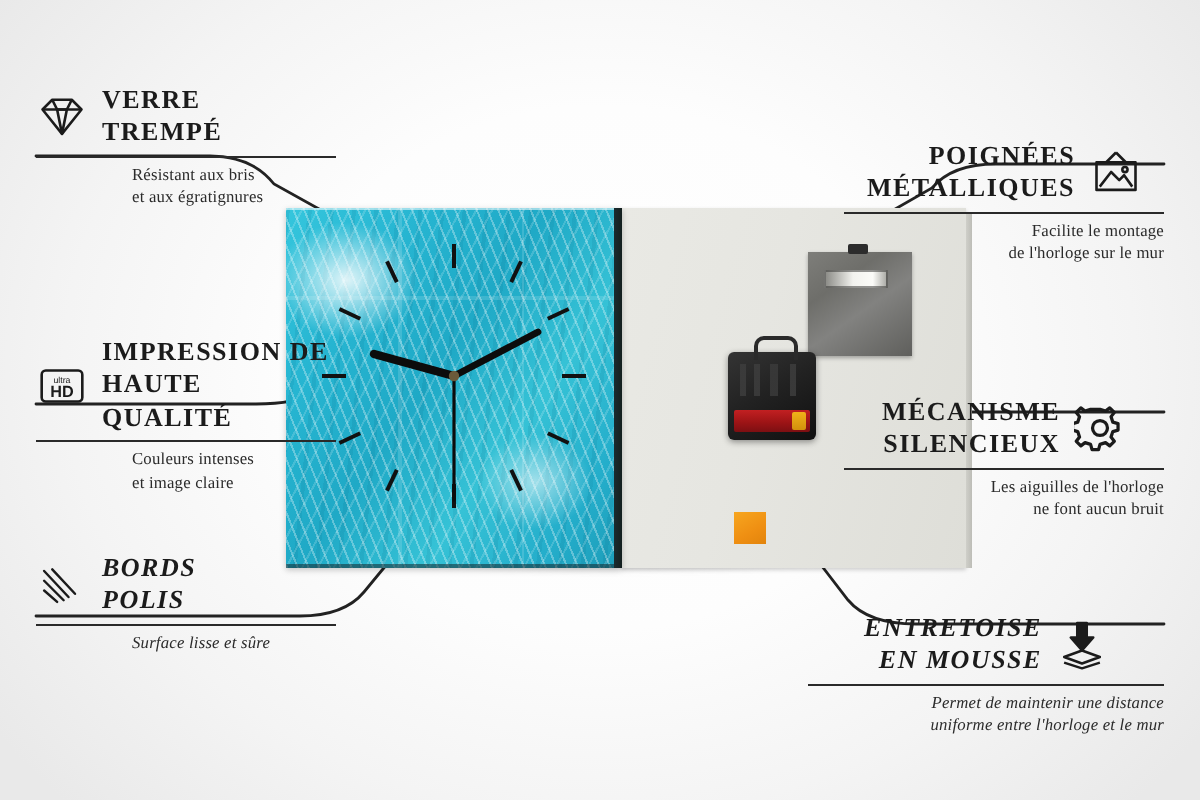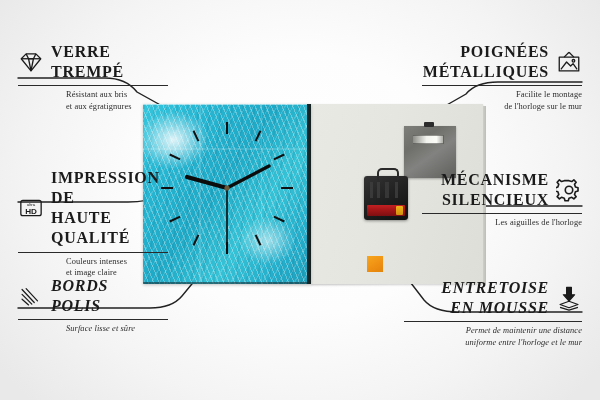--- a/index.html
+++ b/index.html
@@ -25,7 +25,7 @@
   .titles{
     font-family:"Liberation Serif",serif;
     font-weight:700;
-    font-size:16px;
+    font-size:13px;
     letter-spacing:.75px;
     line-height:1.26;
     color:#1b1b1b;

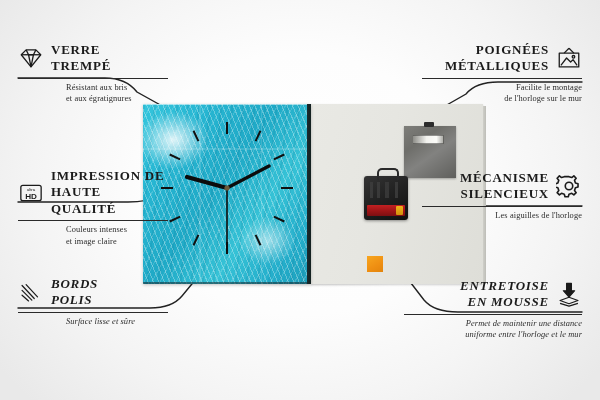--- a/index.html
+++ b/index.html
@@ -21,7 +21,7 @@
     display:flex;align-items:center;gap:7px;
   }
   .feat.left .head{justify-content:flex-start;}
-  .feat.right .head{justify-content:flex-end;}
+  .feat.right .head{justify-content:center;margin-top:28px;}
   .titles{
     font-family:"Liberation Serif",serif;
     font-weight:700;

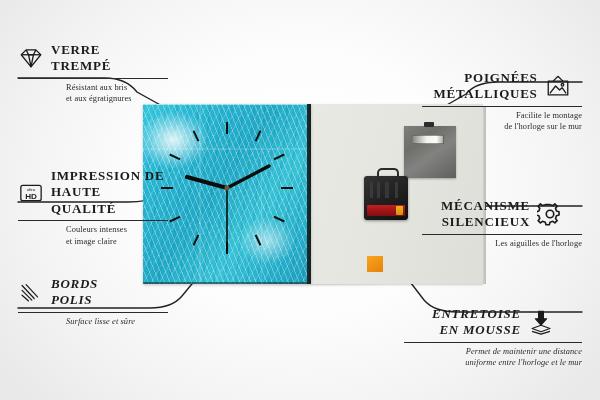--- a/index.html
+++ b/index.html
@@ -319,6 +319,7 @@
     <div class="rule"></div>
     <div class="desc">
       <div>Les aiguilles de l'horloge</div>
+      <div>ne font aucun bruit</div>
     </div>
   </div>
 

